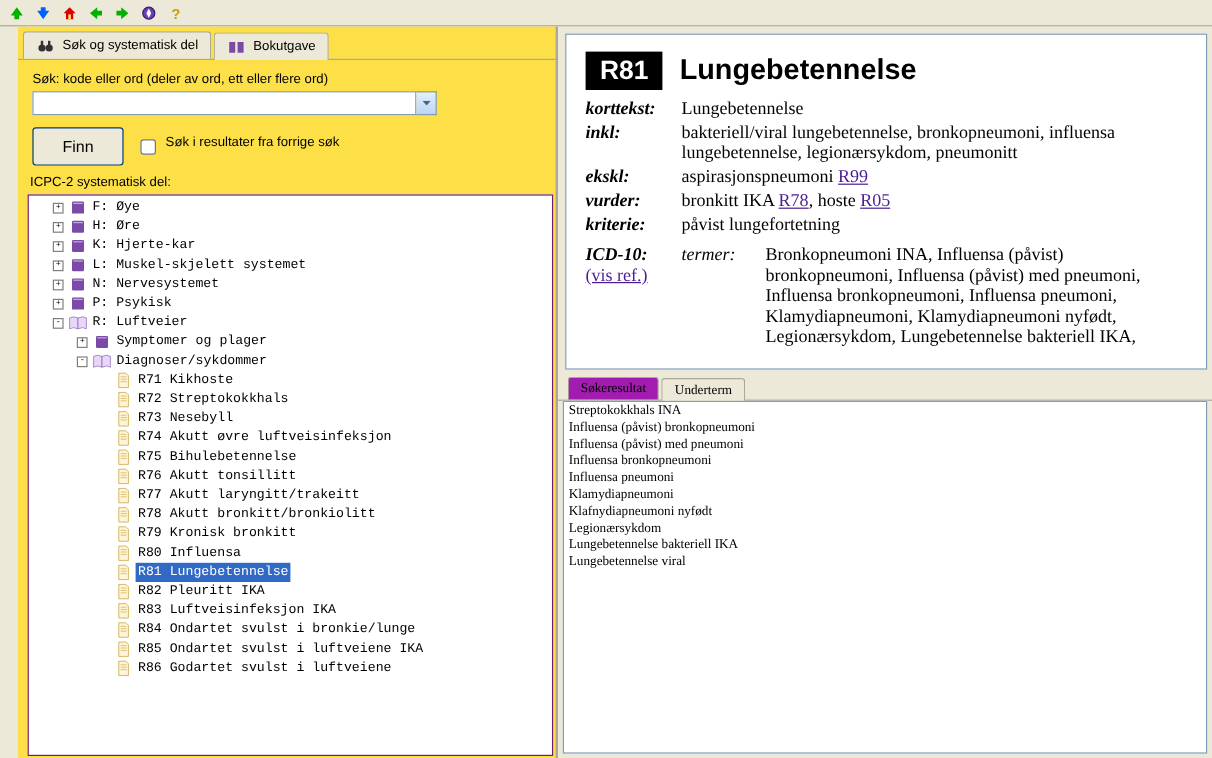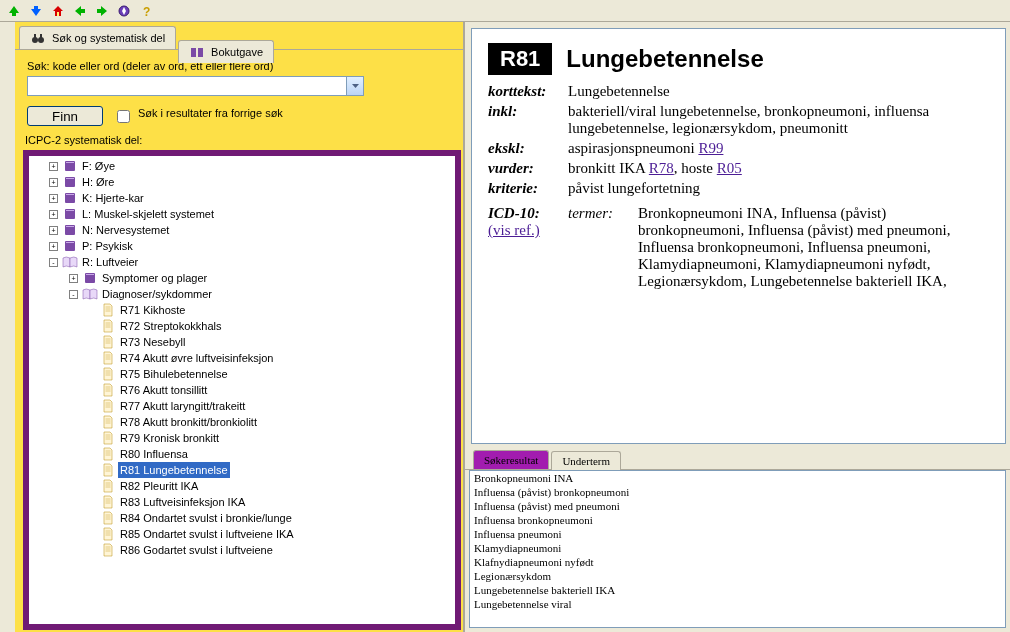--- a/index.html
+++ b/index.html
@@ -55,7 +55,7 @@
     margin-right: 2px;
     cursor: pointer;
   }
-  .tab.inactive { background: #ece9d8; position: relative; top: 14px; }
+  .tab.inactive { background: #ece9d8; position: relative; top: 1px; }
   .tab.active { background: #ece9d8; position: relative; top: 0; }
   .search-area {
     padding: 10px 12px 4px 12px;

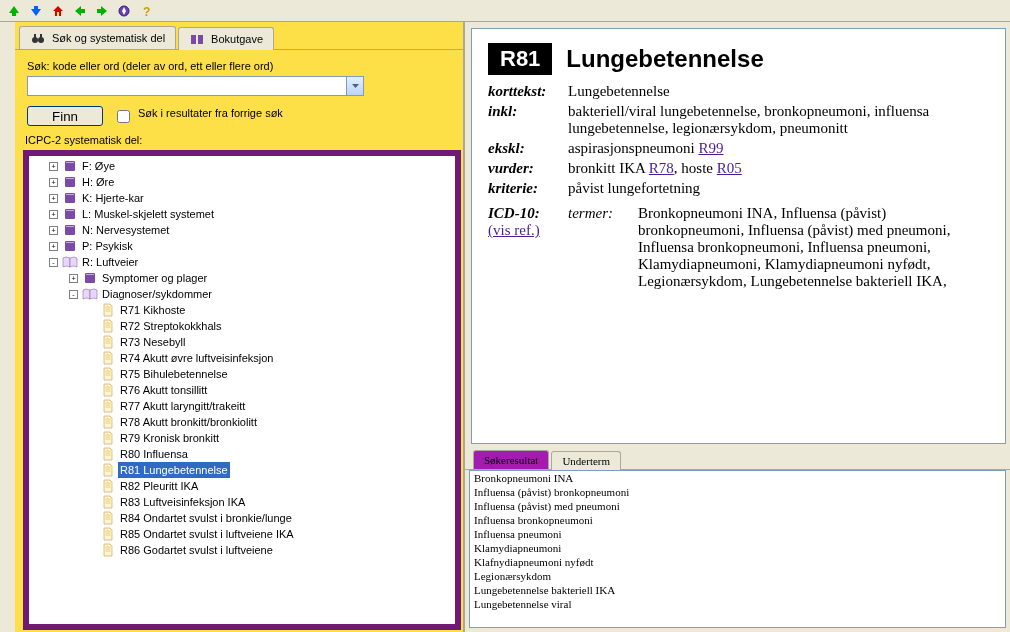--- a/index.html
+++ b/index.html
@@ -105,7 +105,7 @@
   }
   .detail-wrap {
     margin: 6px 4px 2px 6px;
-    height: 416px;
+    height: 280px;
     border: 1px solid #7f9db9;
     background: white;
     overflow-y: scroll;

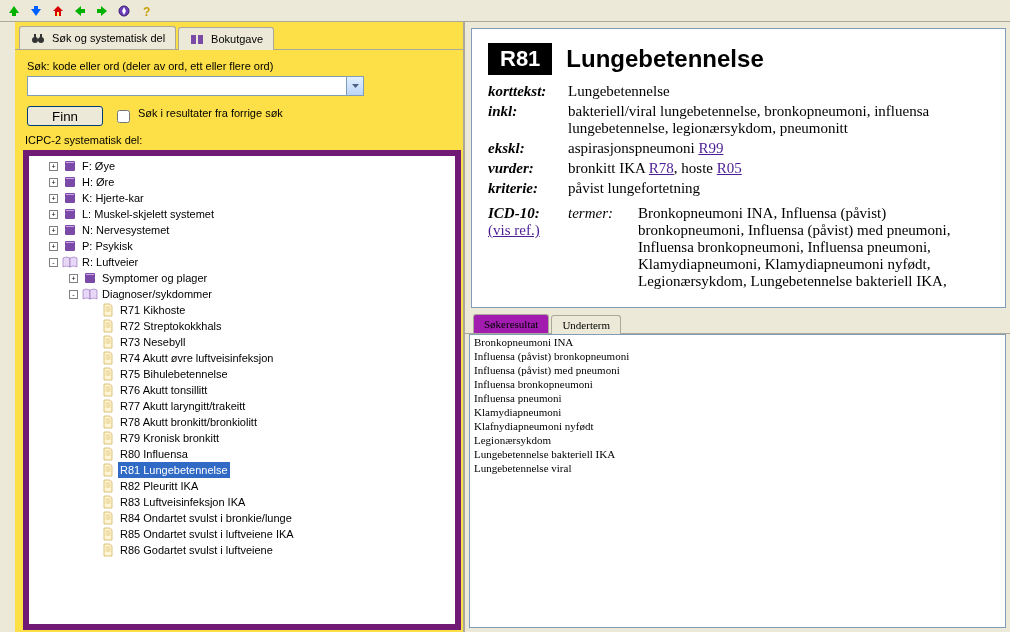--- a/index.html
+++ b/index.html
@@ -75,7 +75,7 @@
   }
   .action-row { display: flex; align-items: center; gap: 10px; margin-top: 10px; }
   .btn {
-    min-width: 76px; height: 20px;
+    min-width: 76px; height: 32px;
     border: 1px solid #003c74; background: #ece9d8;
     border-radius: 3px;
     cursor: pointer;

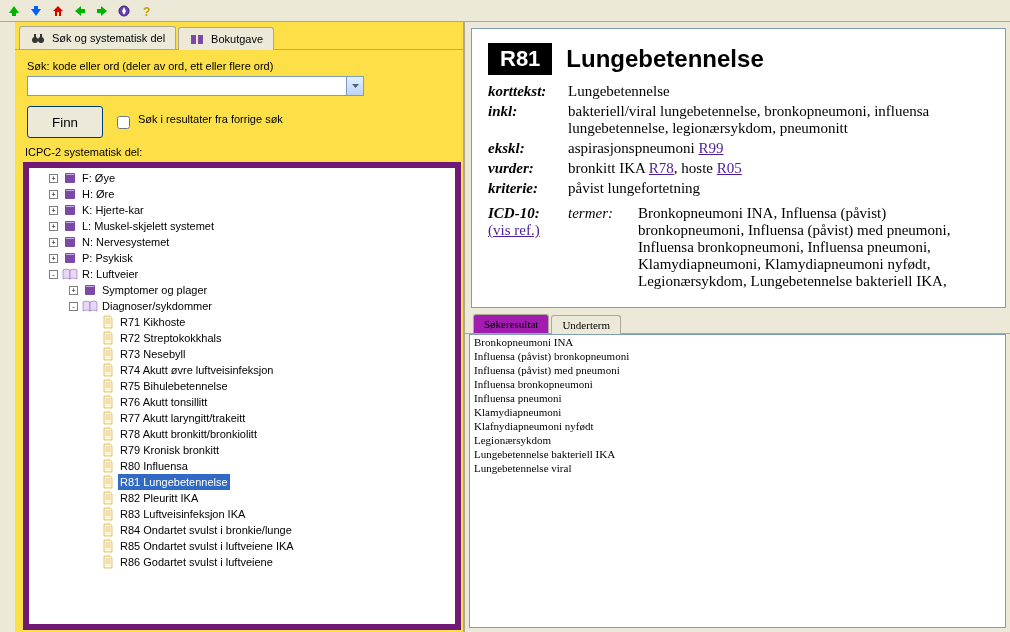--- a/index.html
+++ b/index.html
@@ -85,9 +85,10 @@
   .section-label { padding: 4px 10px 2px 10px; }
   .tree-wrap {
     flex: 1; margin: 2px 2px 2px 8px;
-    border: 6px solid #701a75; background: white;
+    border: 1px solid #701a75; background: white;
     overflow-y: scroll;
     position: relative;
+    font-family: Liberation Mono, monospace;
   }
   .tree { padding: 2px 0; }
   .tree-node { display: flex; align-items: center; height: 16px; line-height: 16px; white-space: nowrap; }

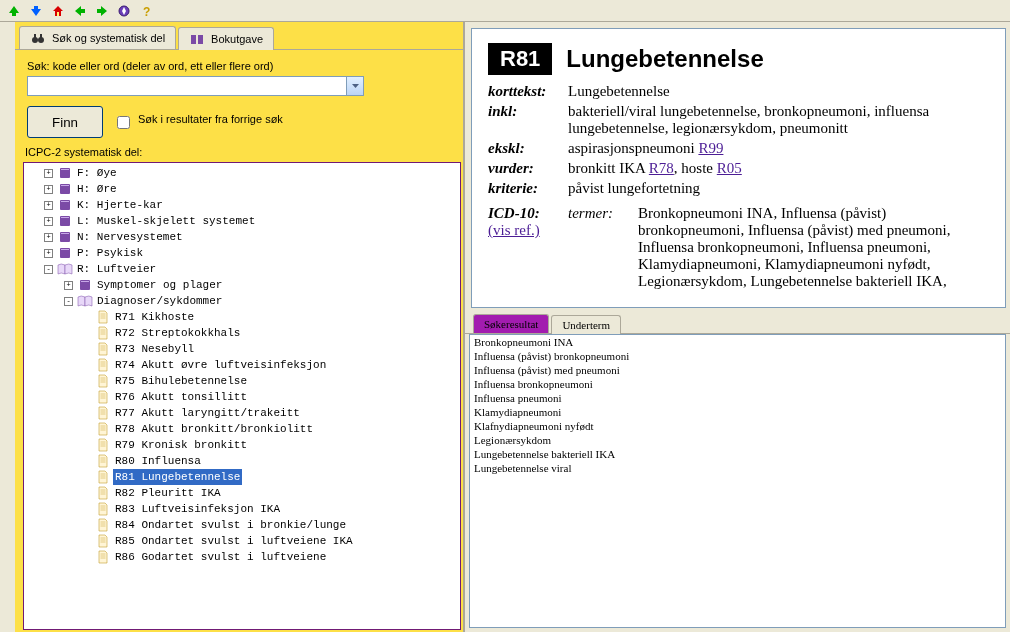--- a/index.html
+++ b/index.html
@@ -564,7 +564,7 @@
       <div class="rt active">Underterm</div>
     </div>
     <div class="list-wrap" id="subterm-list">
-        <div class="list-item">Bronkopneumoni INA</div>
+        <div class="list-item">Streptokokkhals INA</div>
         <div class="list-item">Influensa (påvist) bronkopneumoni</div>
         <div class="list-item">Influensa (påvist) med pneumoni</div>
         <div class="list-item">Influensa bronkopneumoni</div>

